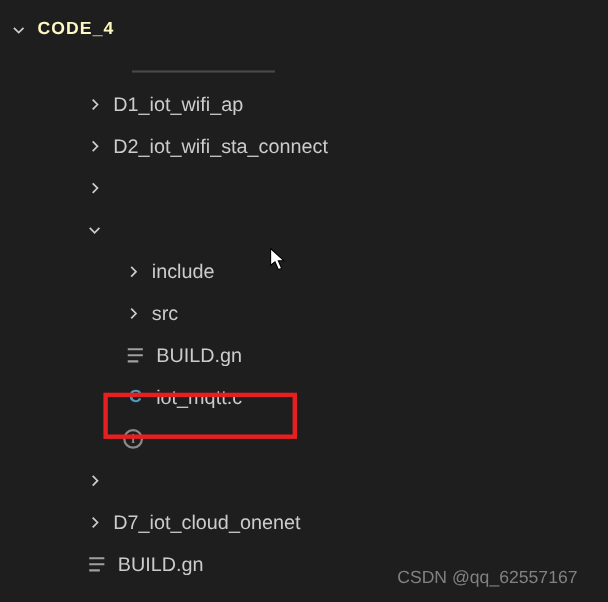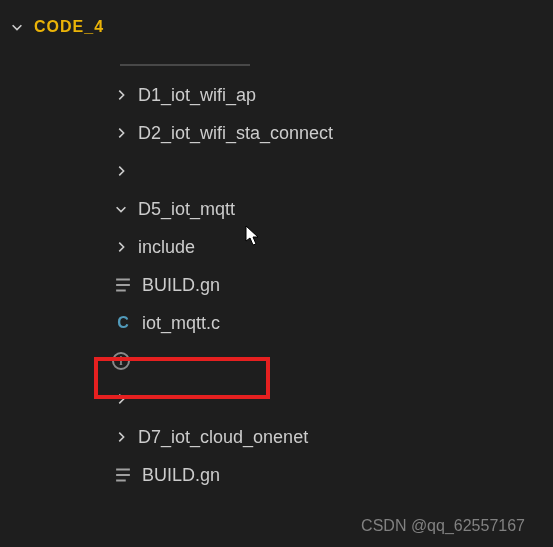--- a/index.html
+++ b/index.html
@@ -36,7 +36,7 @@
       letter-spacing: 1px;
       font-size: 16px;
     }
-    .root-row .label { color: #eab308; }
+    .root-row .label { color: #fef9c3; }
     .chevron {
       width: 18px;
       height: 18px;

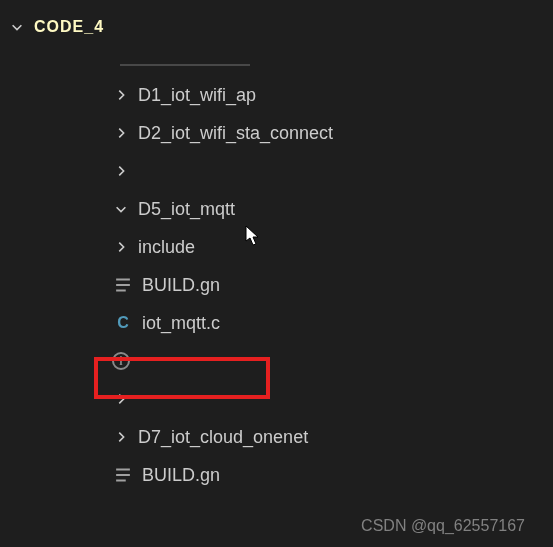--- a/index.html
+++ b/index.html
@@ -29,7 +29,7 @@
       cursor: pointer;
     }
     .indent-0 { padding-left: 8px; }
-    .indent-1 { padding-left: 112px; }
+    .indent-1 { padding-left: 77px; }
     .indent-2 { padding-left: 112px; }
     .root-row {
       font-weight: 700;

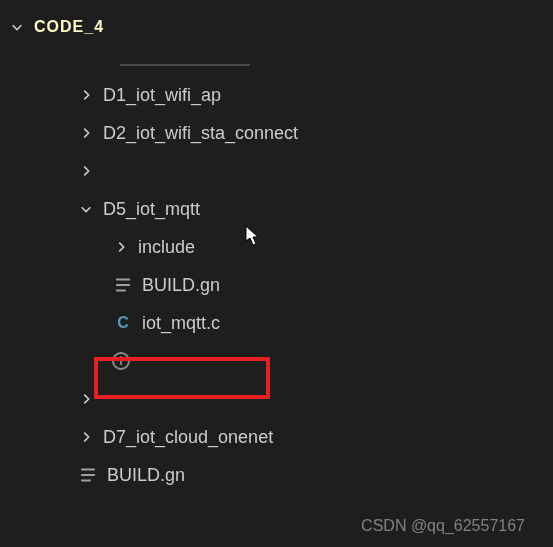--- a/index.html
+++ b/index.html
@@ -159,7 +159,6 @@
             <path d="M3 6l5 5 5-5"></path>
           </svg>
         </span>
-        <span class="label">D5_iot_mqtt</span>
       </div>
       <div class="row indent-2">
         <span class="chevron">

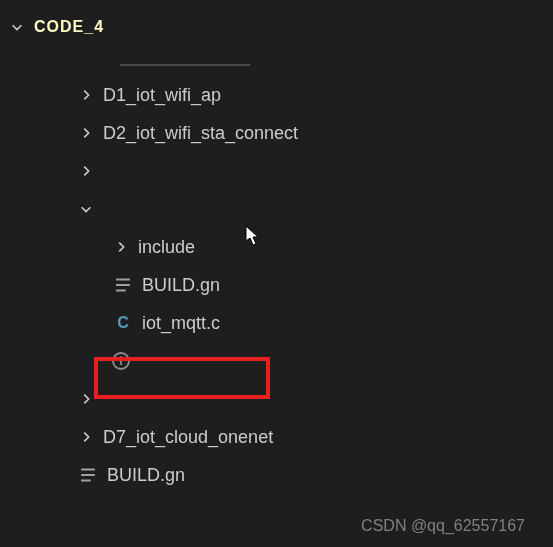--- a/index.html
+++ b/index.html
@@ -169,6 +169,14 @@
         <span class="label">include</span>
       </div>
       <div class="row indent-2">
+        <span class="chevron">
+          <svg viewBox="0 0 16 16" fill="none" stroke="#cccccc" stroke-width="1.8">
+            <path d="M6 3l5 5-5 5"></path>
+          </svg>
+        </span>
+        <span class="label">src</span>
+      </div>
+      <div class="row indent-2">
         <span class="file-icon icon-build">
           <svg viewBox="0 0 16 16" fill="none" stroke="#a0a0a0" stroke-width="1.4">
             <path d="M3 4h10M3 8h10M3 12h7"></path>

